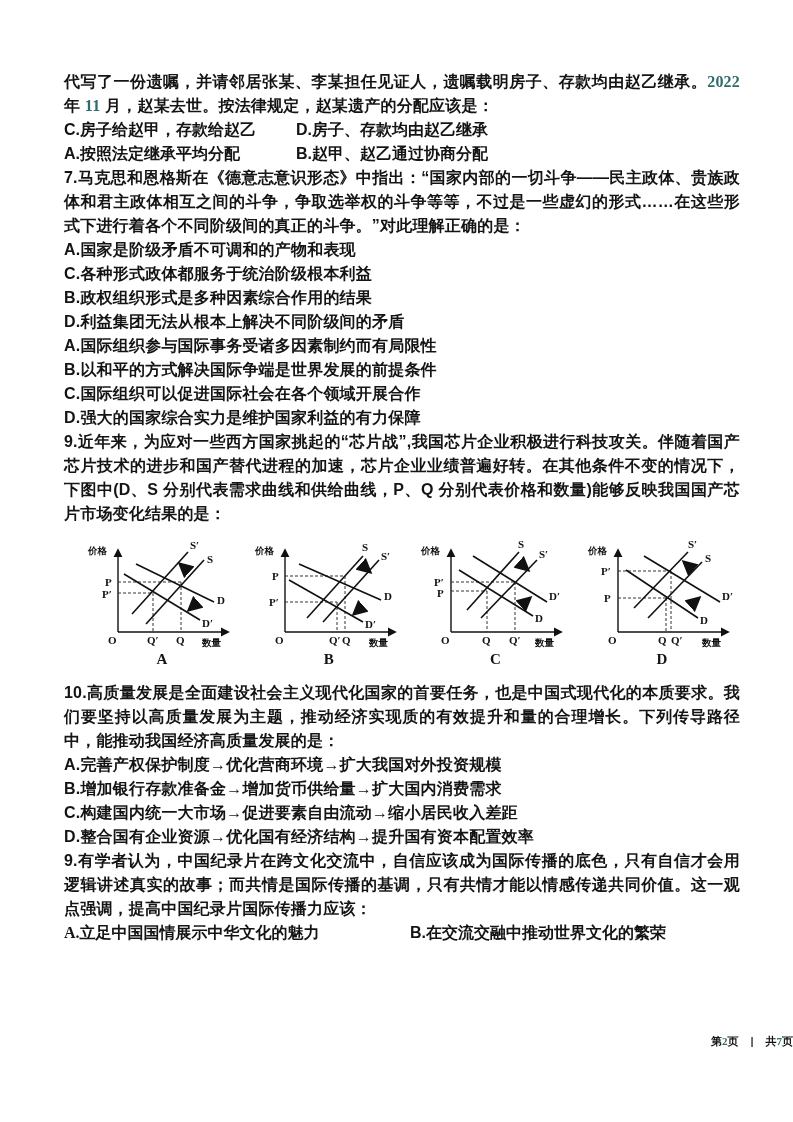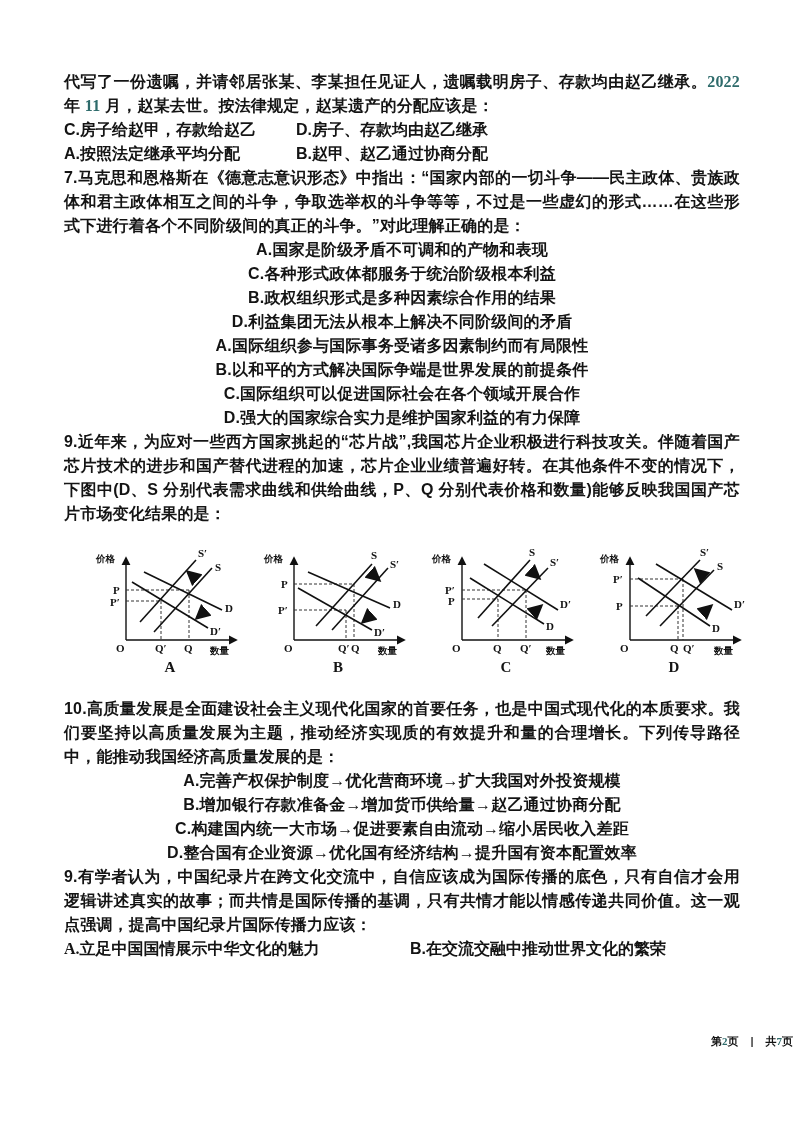--- a/index.html
+++ b/index.html
@@ -7,7 +7,7 @@
         font-family:"Liberation Sans",sans-serif;color:#141414;}
   .content{position:absolute;left:64px;top:70px;width:676px;}
   .line{margin:0;font-size:16px;line-height:24px;font-weight:600;text-align:justify;letter-spacing:0.2px;}
-  .opt{text-align:center;}
+  .opt{text-align:left;}
   .optrow{display:flex;font-size:16px;line-height:24px;font-weight:600;}
   .optrow .col-narrow{width:232px;flex:0 0 auto;}
   .optrow .col-wide{width:346px;flex:0 0 auto;font-family:Liberation Serif, serif;}

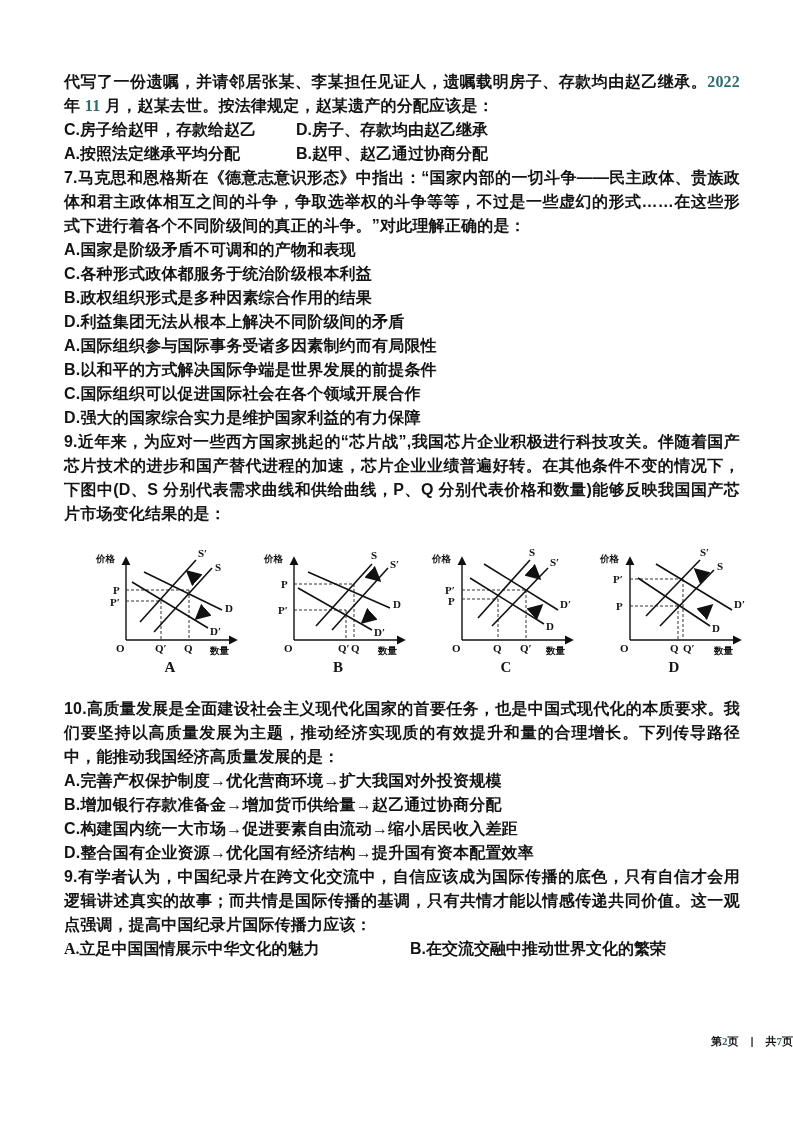--- a/index.html
+++ b/index.html
@@ -14,7 +14,7 @@
   .num{font-family:"Liberation Serif",serif;font-weight:700;}
   .accent{color:#2e6b6b;}
   .figrow{display:flex;justify-content:space-between;width:652px;margin:10px 0 6px 22px;}
-  .panel{margin:8px;display:flex;flex-direction:column;align-items:center;text-align:center;}
+  .panel{margin:0;display:flex;flex-direction:column;align-items:center;text-align:center;}
   .panel figcaption{font-family:"Liberation Serif",serif;font-weight:700;font-size:15px;margin-top:3px;}
   svg text{font-family:"Liberation Serif",serif;font-weight:700;fill:#111;}
   svg text.cn{font-family:"Liberation Sans",sans-serif;font-size:9.5px;}

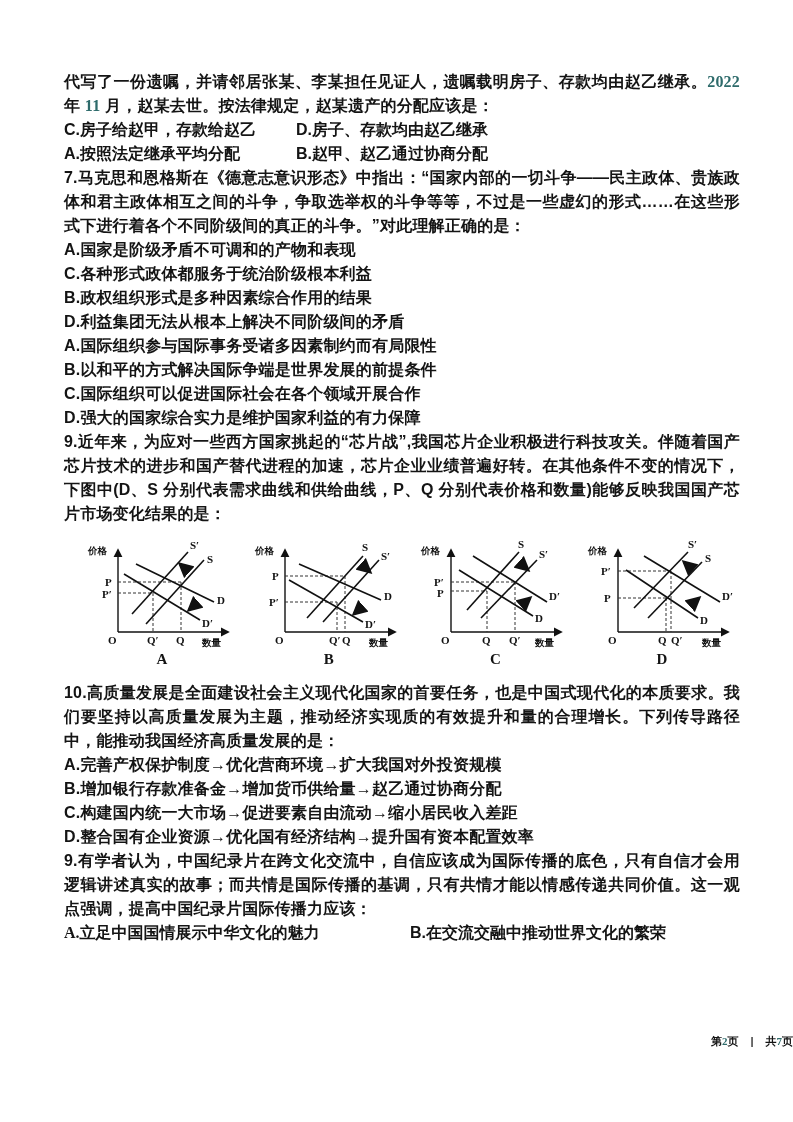--- a/index.html
+++ b/index.html
@@ -186,7 +186,7 @@
 
     <p class="line mt8">10.高质量发展是全面建设社会主义现代化国家的首要任务，也是中国式现代化的本质要求。我们要坚持以高质量发展为主题，推动经济实现质的有效提升和量的合理增长。下列传导路径中，能推动我国经济高质量发展的是：</p>
     <p class="line opt">A.完善产权保护制度→优化营商环境→扩大我国对外投资规模</p>
-    <p class="line opt">B.增加银行存款准备金→增加货币供给量→赵乙通过协商分配</p>
+    <p class="line opt">B.增加银行存款准备金→增加货币供给量→扩大国内消费需求</p>
     <p class="line opt">C.构建国内统一大市场→促进要素自由流动→缩小居民收入差距</p>
     <p class="line opt">D.整合国有企业资源→优化国有经济结构→提升国有资本配置效率</p>
 

